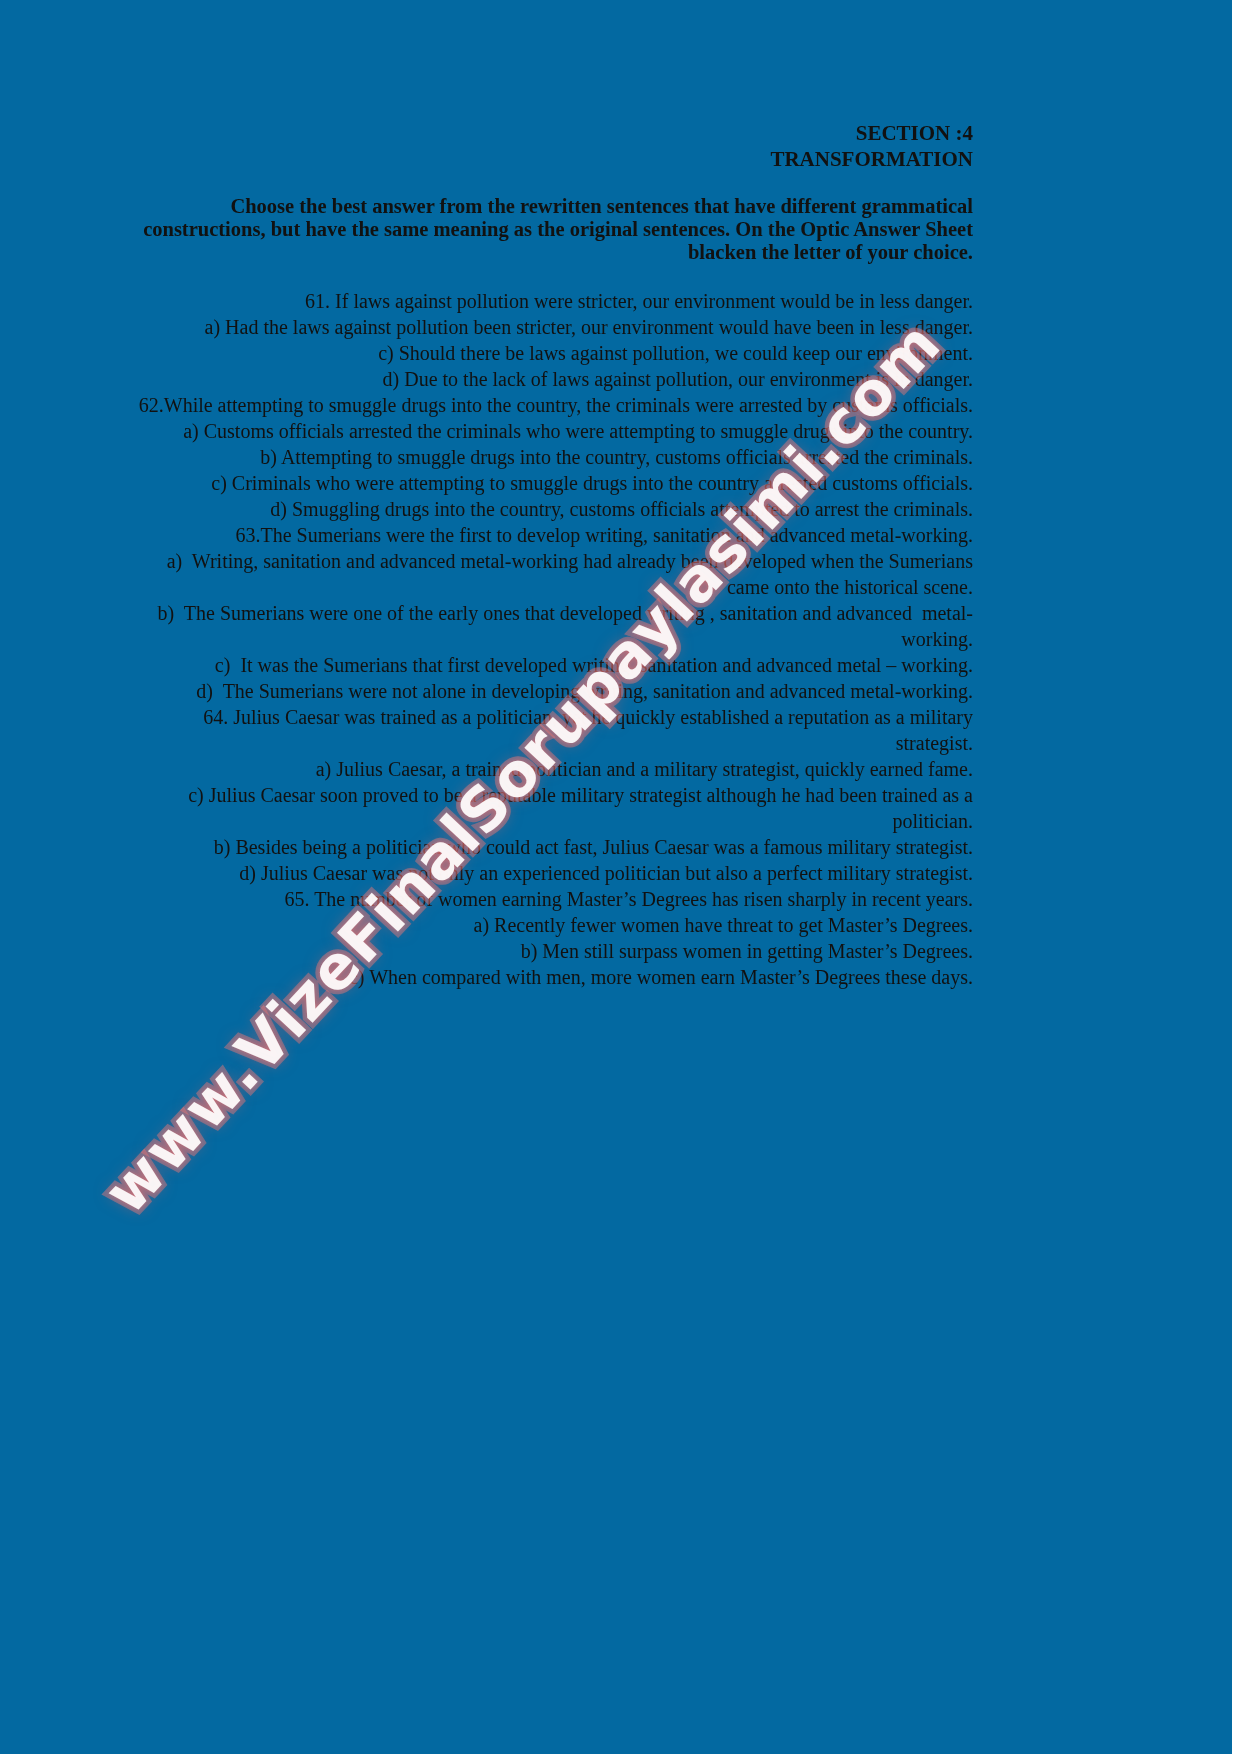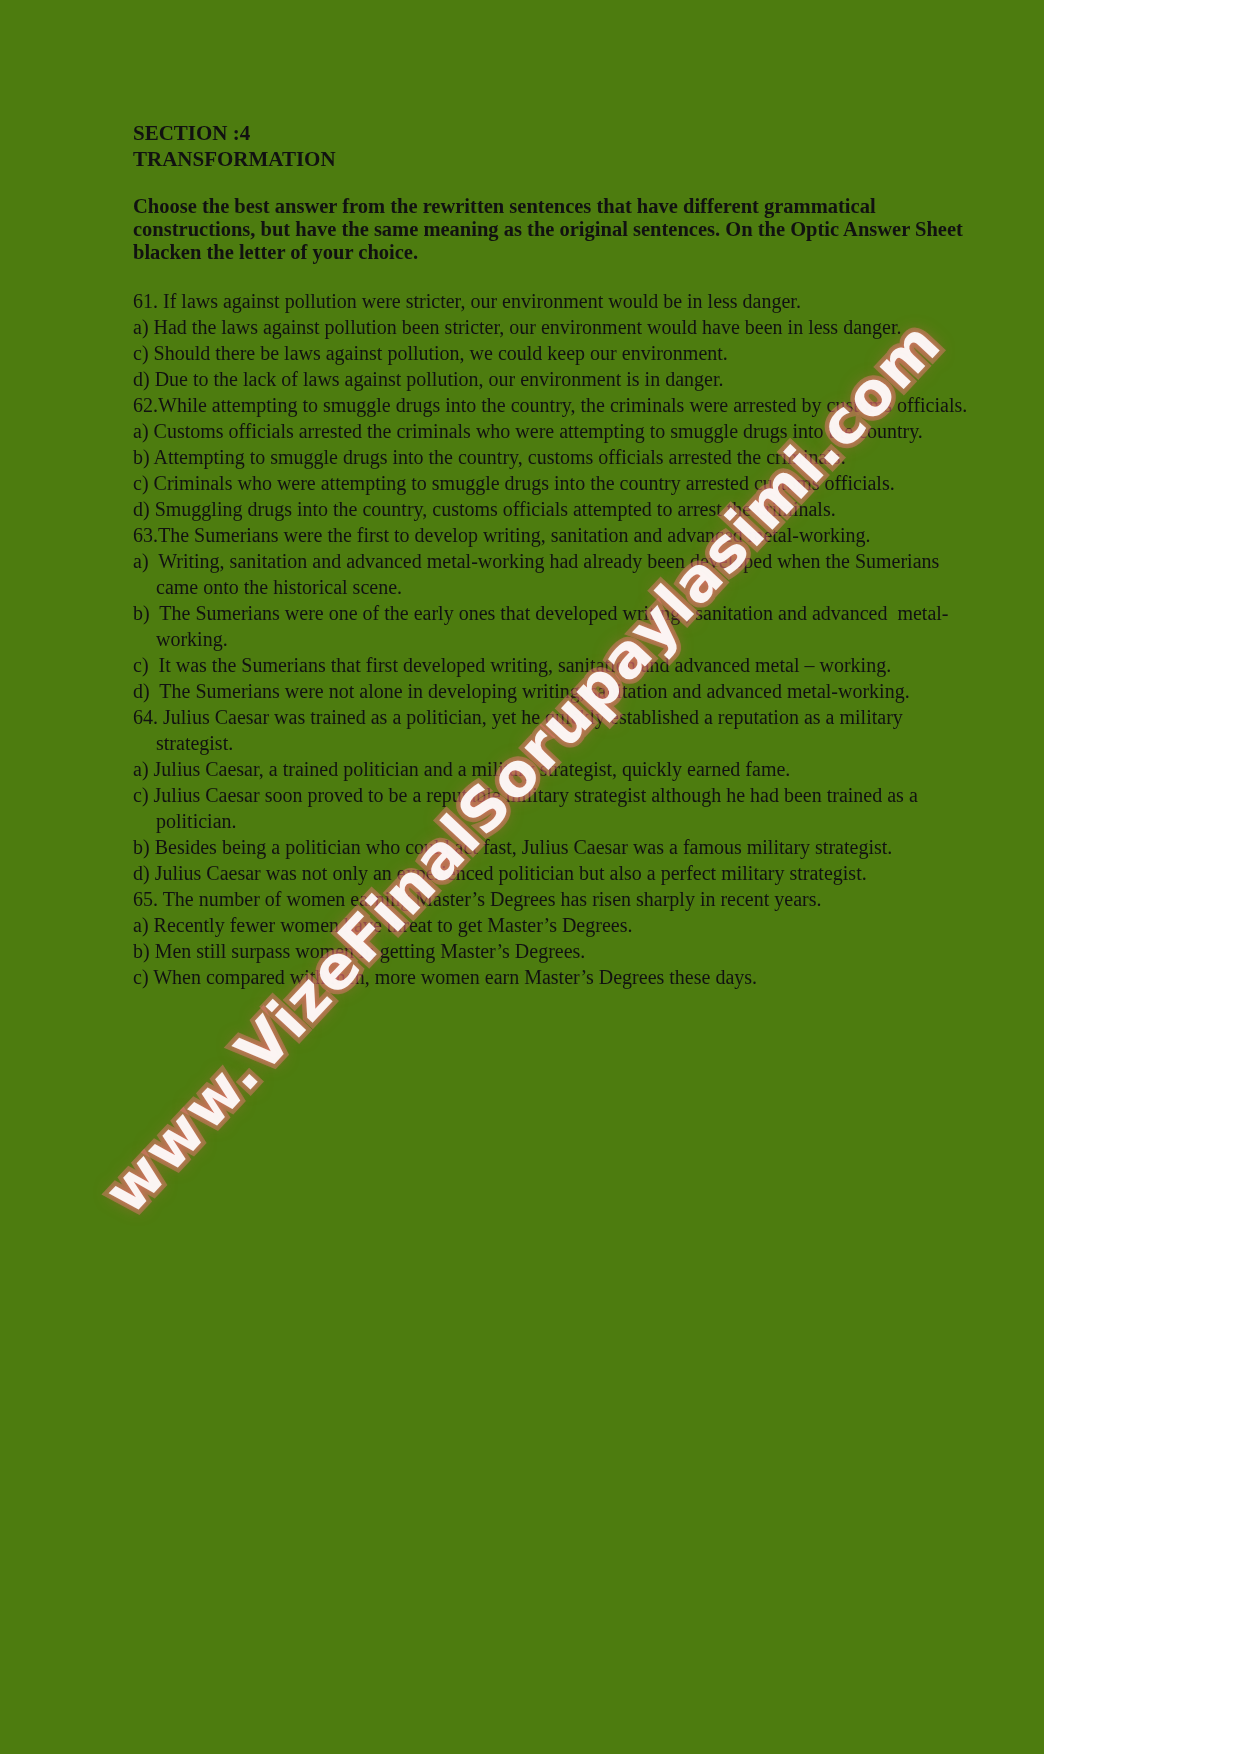--- a/index.html
+++ b/index.html
@@ -11,9 +11,10 @@
   }
   .page{
     position:relative;
-    width:1044px;height:1754px;
-    background:#4d7c0f;
+    width:1232px;height:1754px;
+    background:#0369a1;
     overflow:hidden;
+    text-align:right;
   }
   .content{
     position:absolute;

